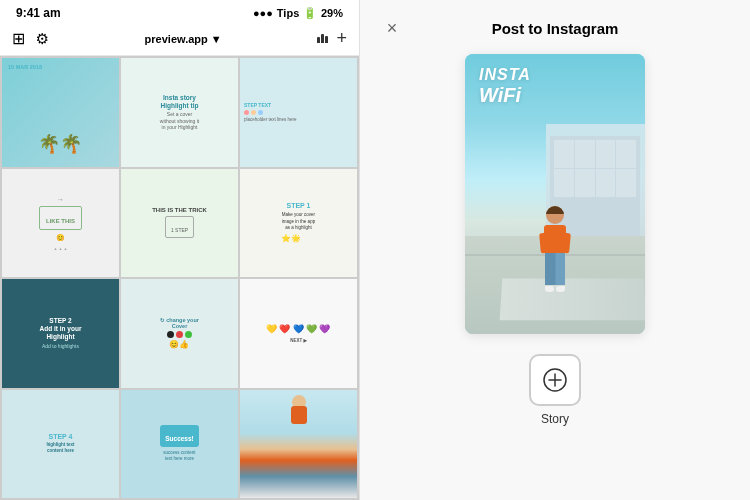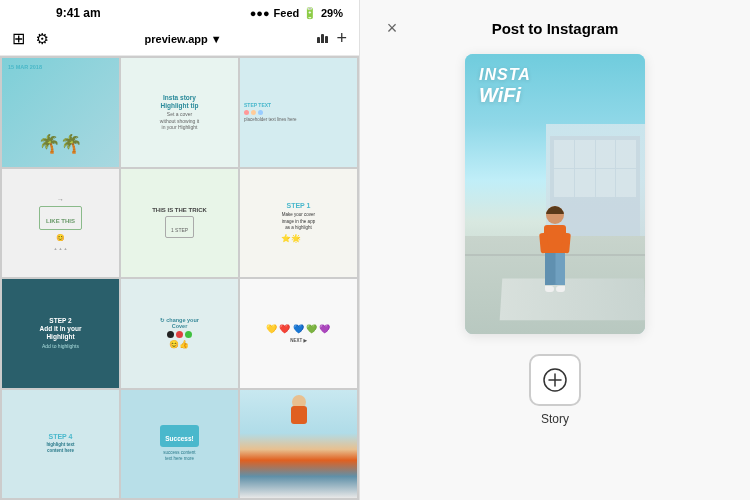--- a/index.html
+++ b/index.html
@@ -32,7 +32,6 @@
       font-size: 11px;
       font-weight: 600;
       color: #000;
-      margin-left: 40px;
     }
 
     .status-bar .time { font-size: 12px; font-weight: 700; }

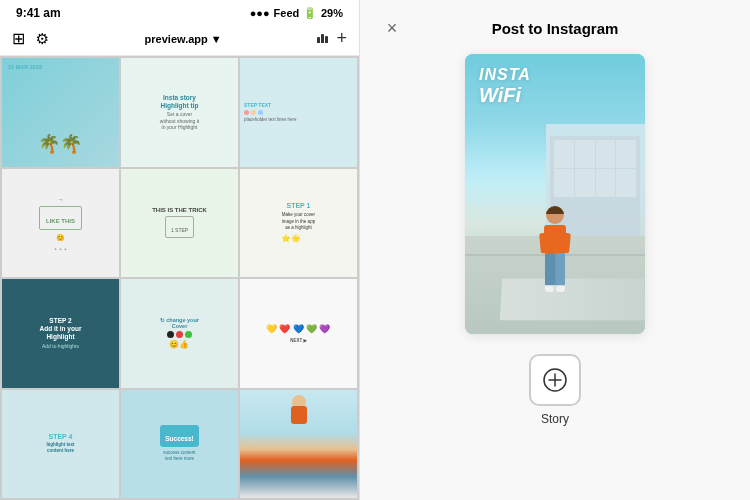--- a/index.html
+++ b/index.html
@@ -192,7 +192,7 @@
     <span class="time">9:41 am</span>
     <div class="status-icons">
       <span>●●●</span>
-      <span>Feed</span>
+      <span>Tips</span>
       <span>🔋</span>
       <span>29%</span>
     </div>

